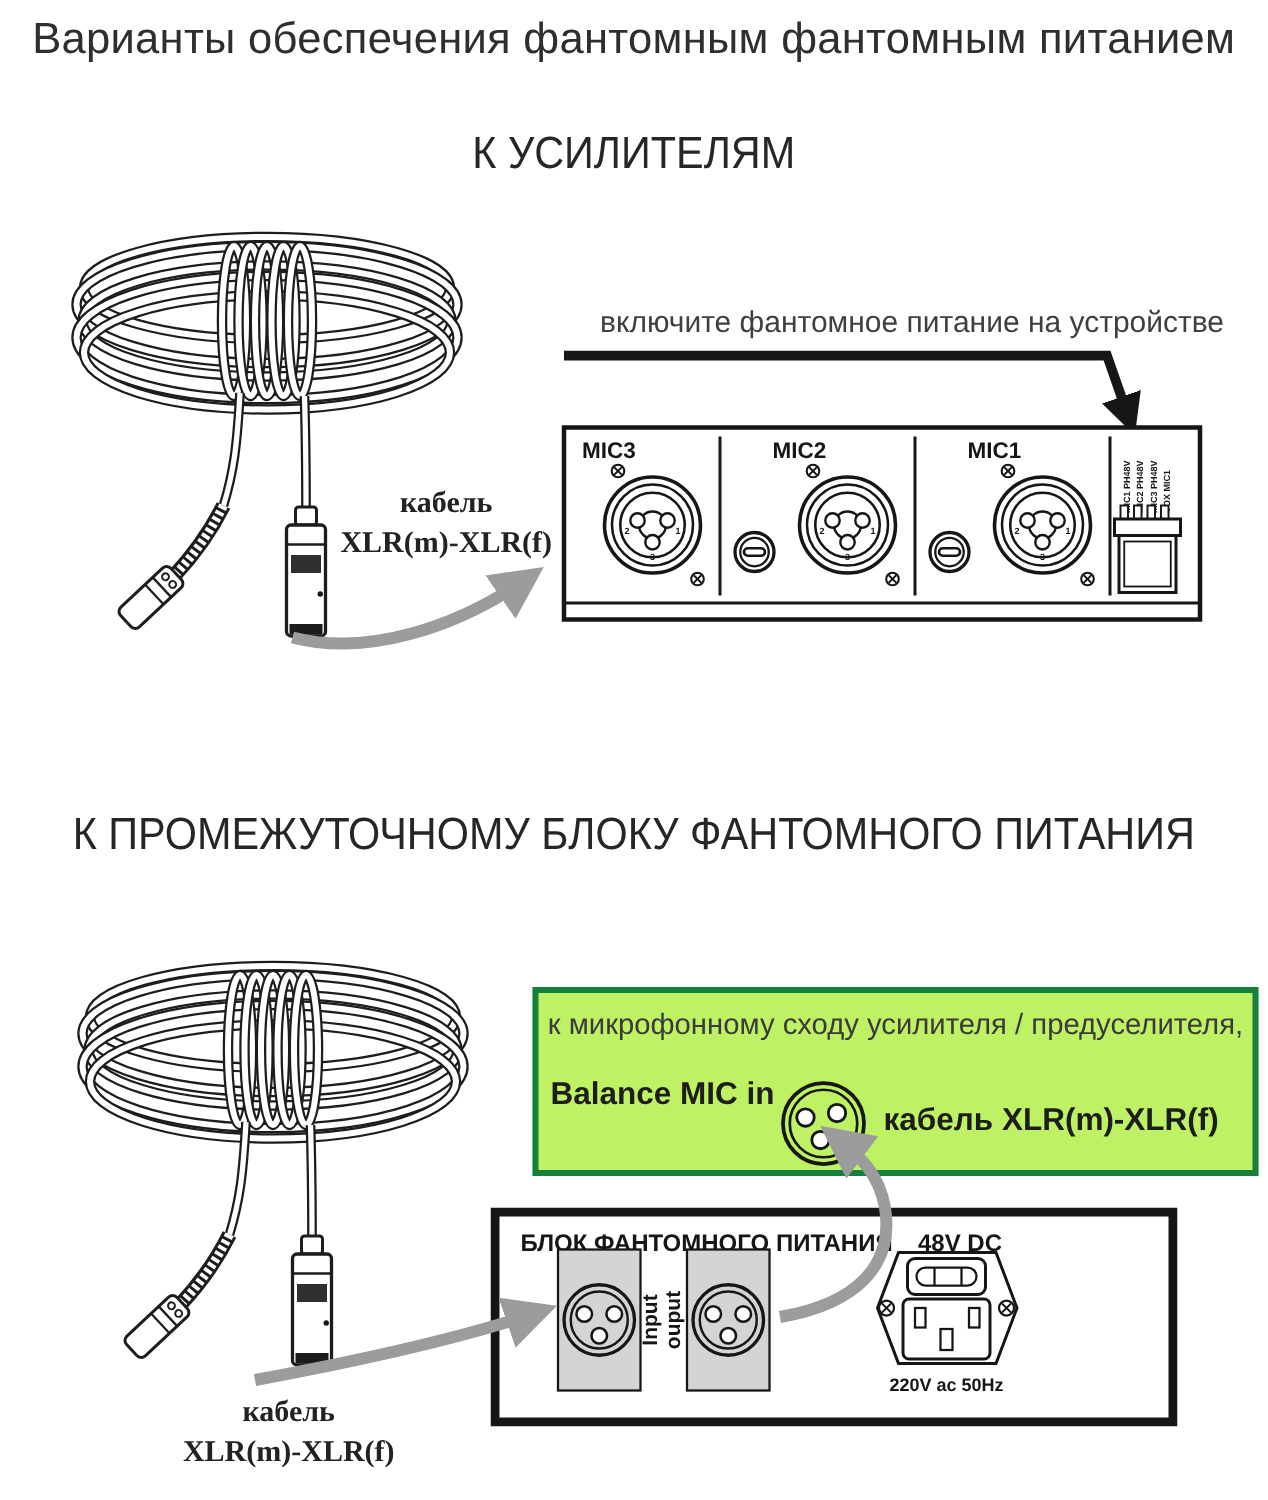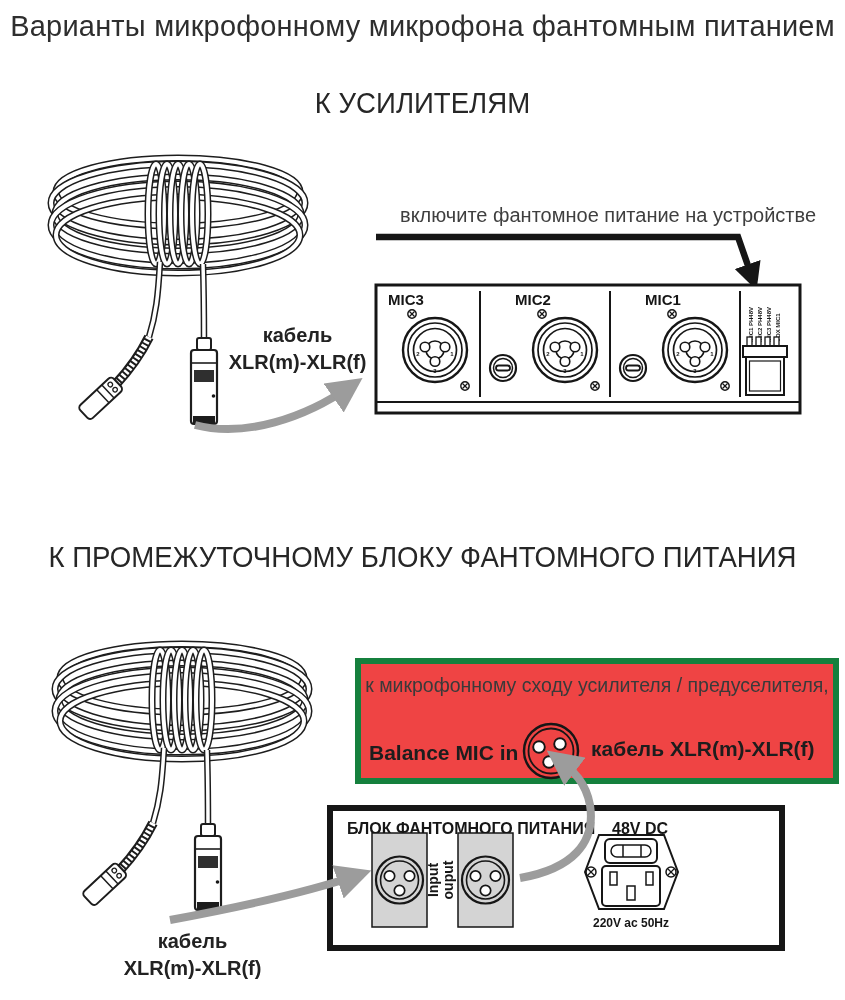--- a/index.html
+++ b/index.html
@@ -86,7 +86,7 @@
     </defs>
   </svg>
 
-  <div class="abs main-title">Варианты микрофонному микрофона фантомным питанием</div>
+  <div class="abs main-title">Варианты обеспечения фантомным фантомным питанием</div>
   <div class="abs sec-title" style="top:86px">К УСИЛИТЕЛЯМ</div>
 
   <svg class="abs" style="left:8px;top:132px" width="340" height="300" viewBox="0 0 340 300">

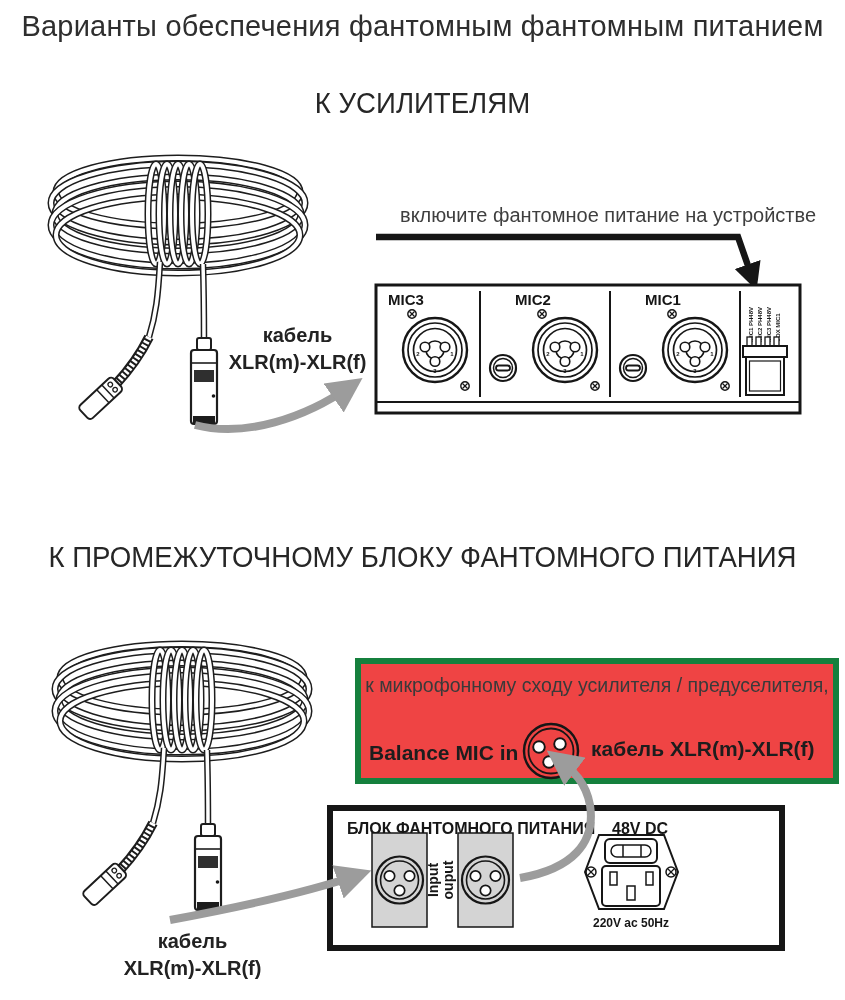--- a/index.html
+++ b/index.html
@@ -9,7 +9,7 @@
   .main-title{top:10px;left:0;width:845px;text-align:center;font-size:29px;font-weight:400;color:#2e2e2e;letter-spacing:.2px;}
   .sec-title{left:0;width:845px;text-align:center;font-size:30px;font-weight:300;color:#262626;transform:scaleX(.92);transform-origin:center;}
   .callout-text{font-size:20px;color:#3f3f3f;white-space:nowrap;margin-left:12px;}
-  .cable-label{text-align:center;font-weight:bold;font-size:20px;color:#222;line-height:27px;}
+  .cable-label{text-align:center;font-weight:bold;font-size:20px;color:#222;line-height:27px;font-family:Liberation Serif, serif;}
   .info-box{border:6px solid #15803d;background:#ef4444;box-sizing:border-box;}
   .info-lines{position:absolute;top:9px;left:0;width:100%;text-align:center;font-size:19.5px;color:#3a3a3a;line-height:25px;}
   .balance-label{font-weight:bold;font-size:21px;color:#1d1d1d;white-space:nowrap;}

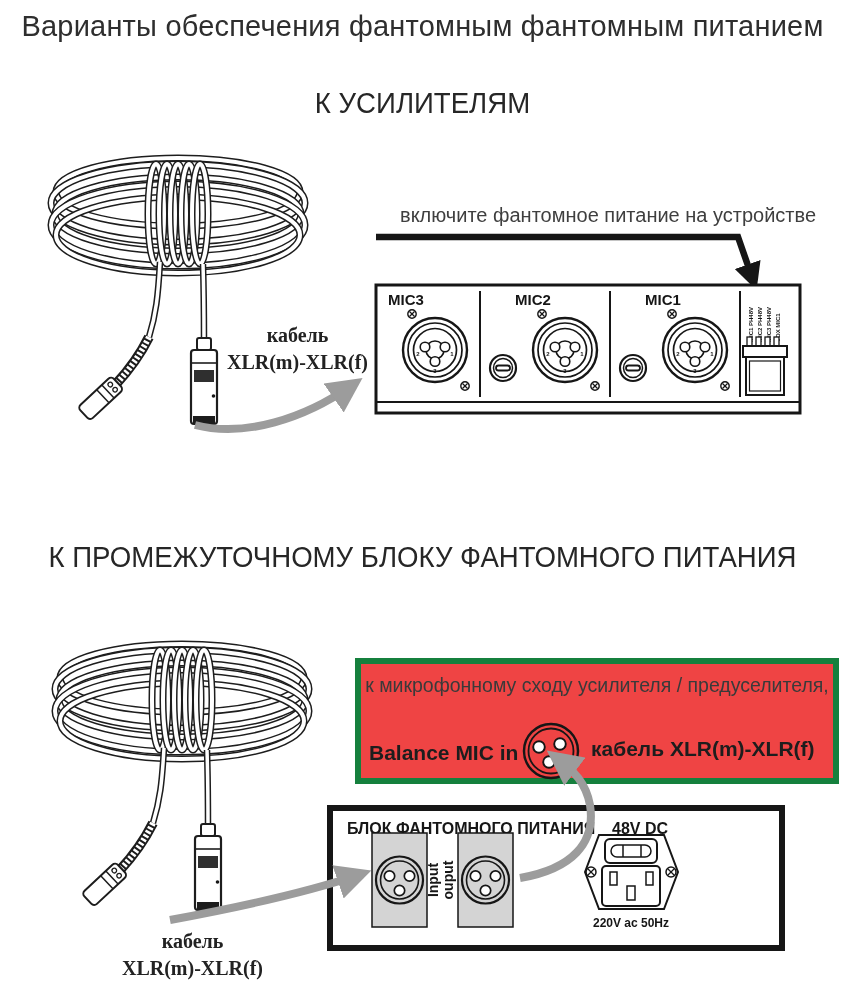--- a/index.html
+++ b/index.html
@@ -10,7 +10,7 @@
   .sec-title{left:0;width:845px;text-align:center;font-size:30px;font-weight:300;color:#262626;transform:scaleX(.92);transform-origin:center;}
   .callout-text{font-size:20px;color:#3f3f3f;white-space:nowrap;margin-left:12px;}
   .cable-label{text-align:center;font-weight:bold;font-size:20px;color:#222;line-height:27px;font-family:Liberation Serif, serif;}
-  .info-box{border:6px solid #15803d;background:#ef4444;box-sizing:border-box;}
+  .info-box{border:4px solid #15803d;background:#bef264;box-sizing:border-box;}
   .info-lines{position:absolute;top:9px;left:0;width:100%;text-align:center;font-size:19.5px;color:#3a3a3a;line-height:25px;}
   .balance-label{font-weight:bold;font-size:21px;color:#1d1d1d;white-space:nowrap;}
   svg{display:block;}

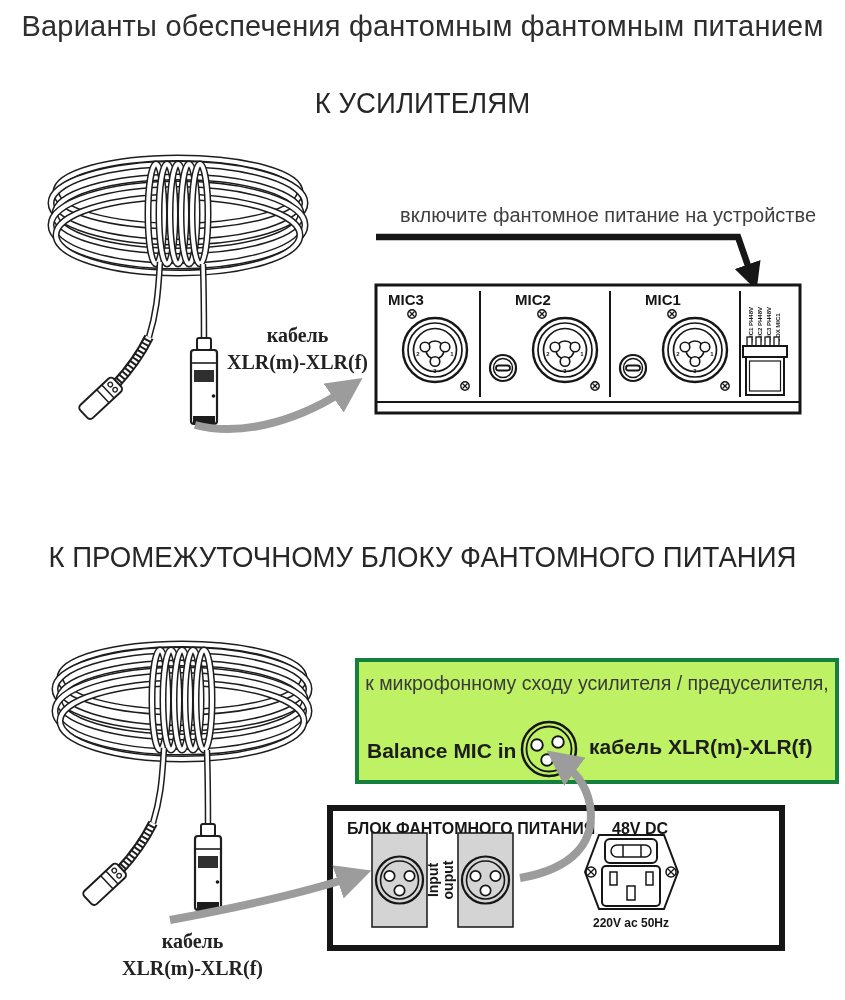--- a/index.html
+++ b/index.html
@@ -229,7 +229,7 @@
     <div class="info-lines">
       <div>к микрофонному сходу усилителя / предуселителя,</div>
     </div>
-    <div class="abs balance-label" style="left:8px;top:77px;width:148px;">Balance MIC in</div>
+    <div class="abs balance-label" style="left:8px;top:56px;width:148px;">Balance MIC in</div>
     <svg class="abs" style="left:160px;top:57px" width="60" height="60" viewBox="0 0 60 60">
       <circle class="ln" cx="30" cy="30" r="27" stroke-width="2.5"></circle>
       <circle class="ln" cx="30" cy="30" r="22.5" stroke-width="1.8"></circle>

